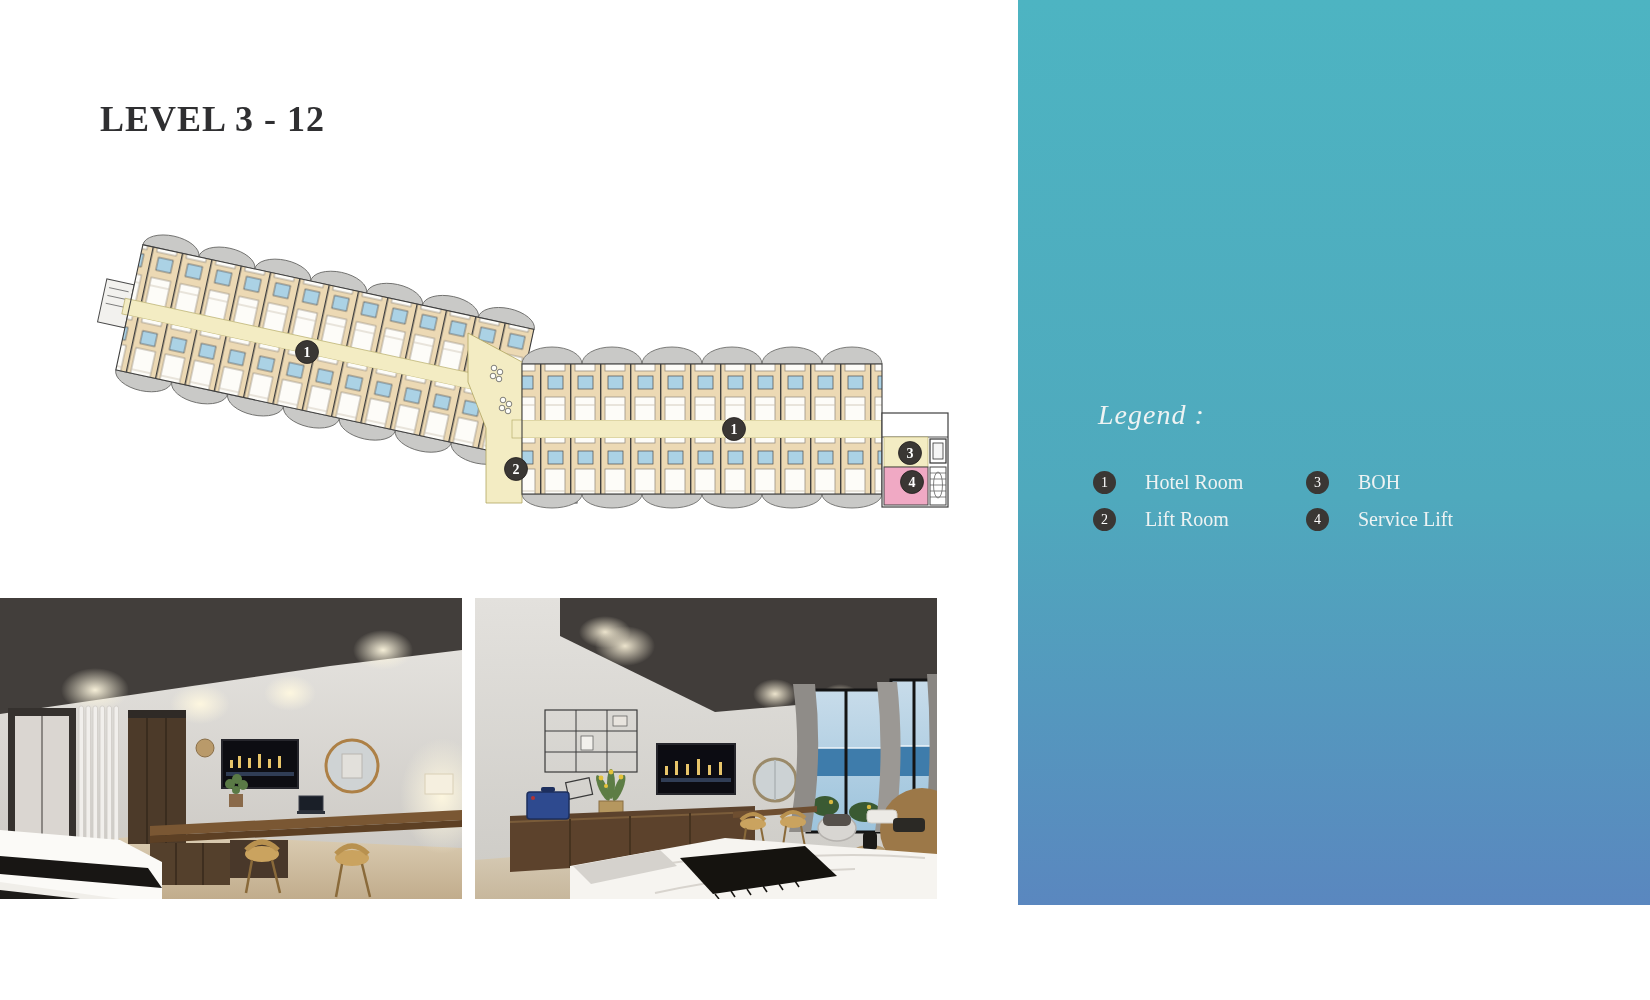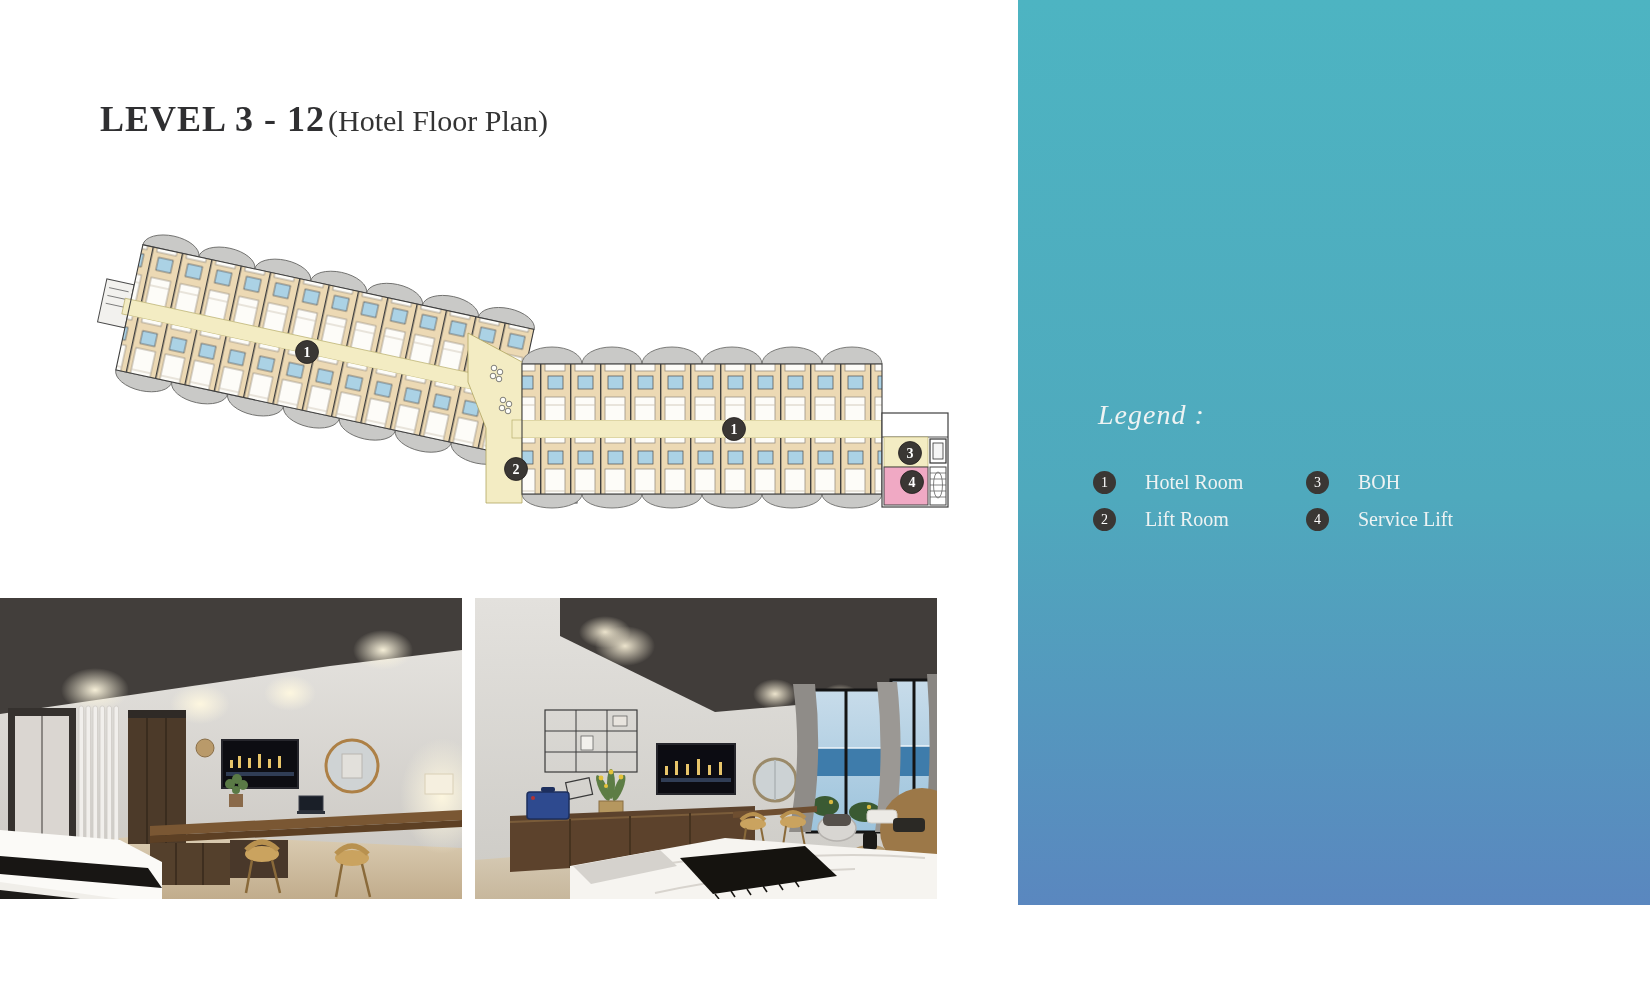--- a/index.html
+++ b/index.html
@@ -13,7 +13,7 @@
   body{font-family:"Liberation Serif","DejaVu Serif",serif;position:relative}
   .slide{position:absolute;inset:0;background:#fff}
 
-  .title{position:absolute;left:100px;top:98px;display:flex;align-items:baseline;gap:3px;color:var(--title_text)}
+  .title{position:absolute;left:100px;top:98px;display:flex;align-items:baseline;gap:24px;color:var(--title_text)}
   .title .main{font-size:36px;font-weight:bold;letter-spacing:1px}
   .title .sub{font-size:30px;font-weight:normal;color:#333}
 

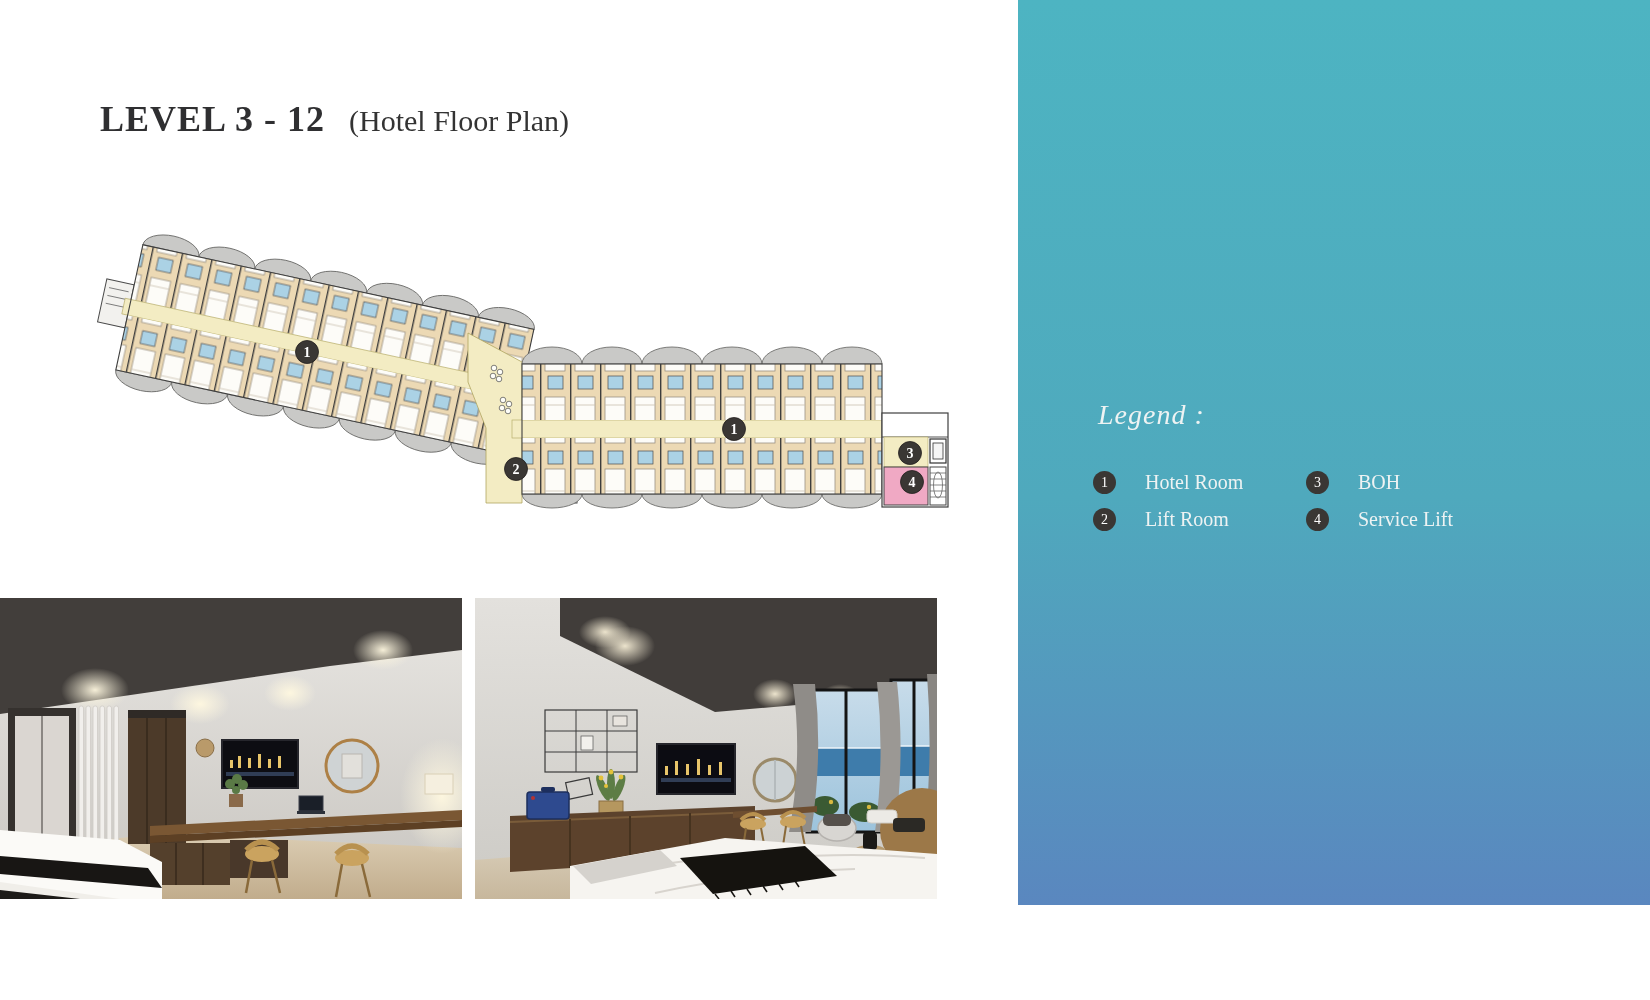--- a/index.html
+++ b/index.html
@@ -42,7 +42,6 @@
 
   <div class="title">
     <span class="main">LEVEL 3 - 12</span>
-    <span class="sub">(Hotel Floor Plan)</span>
   </div>
 
   <svg class="plan-svg" viewBox="90 200 870 315" xmlns="http://www.w3.org/2000/svg">

